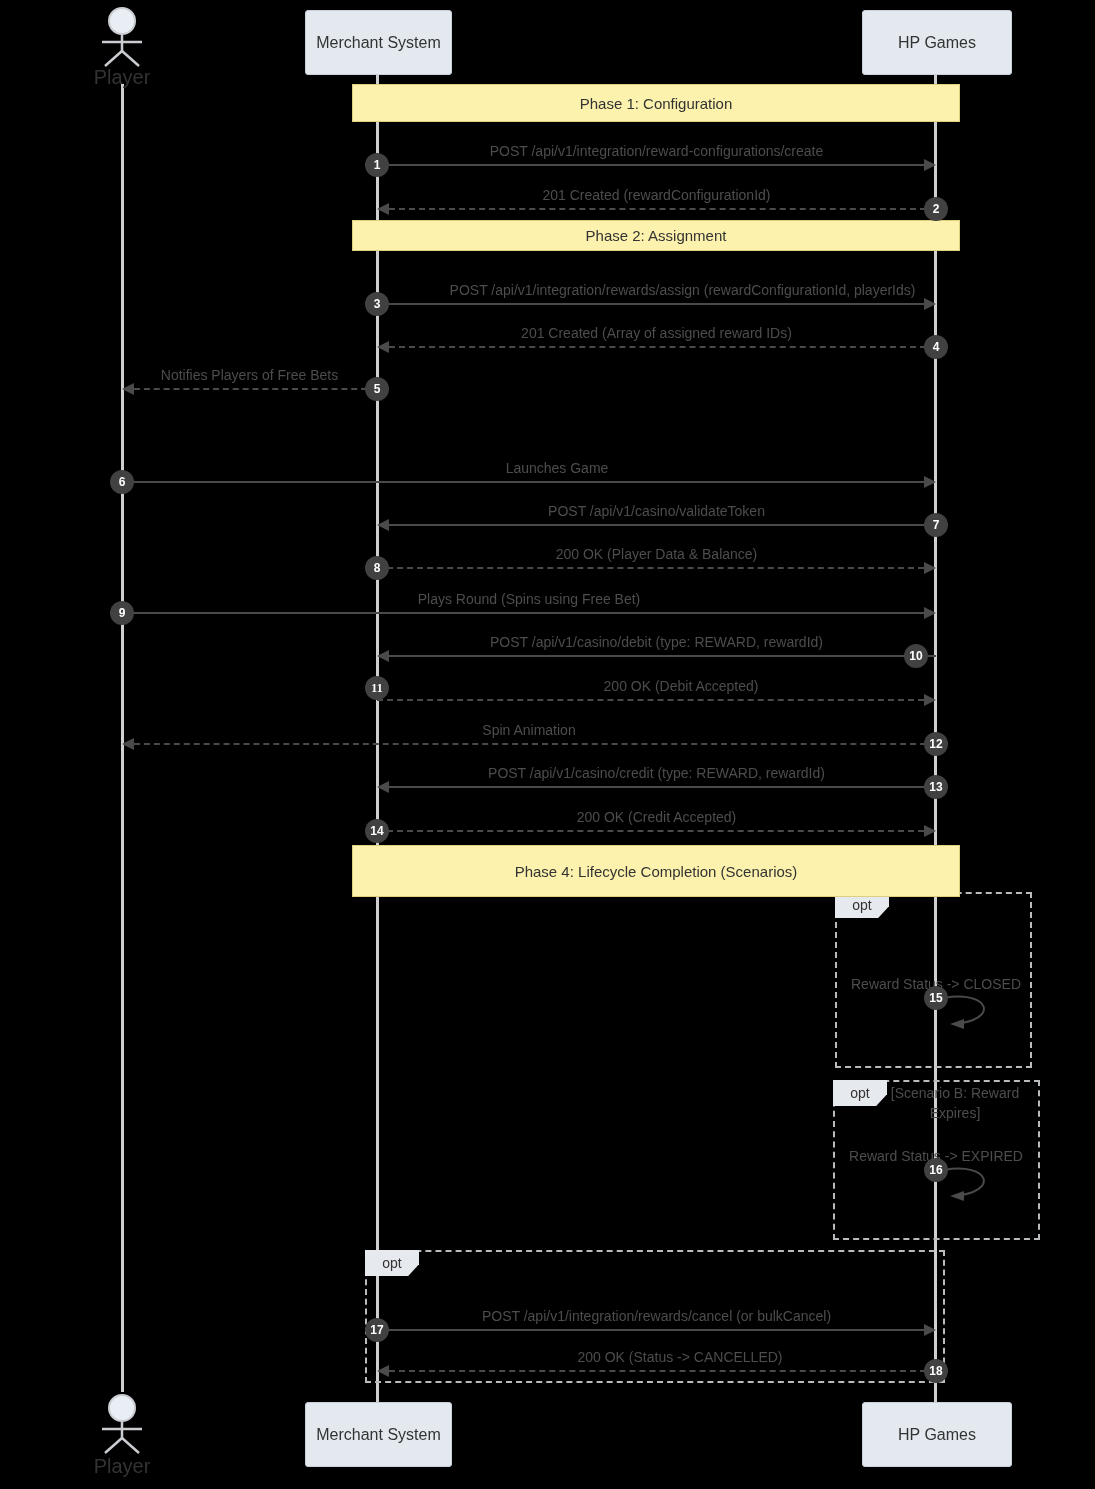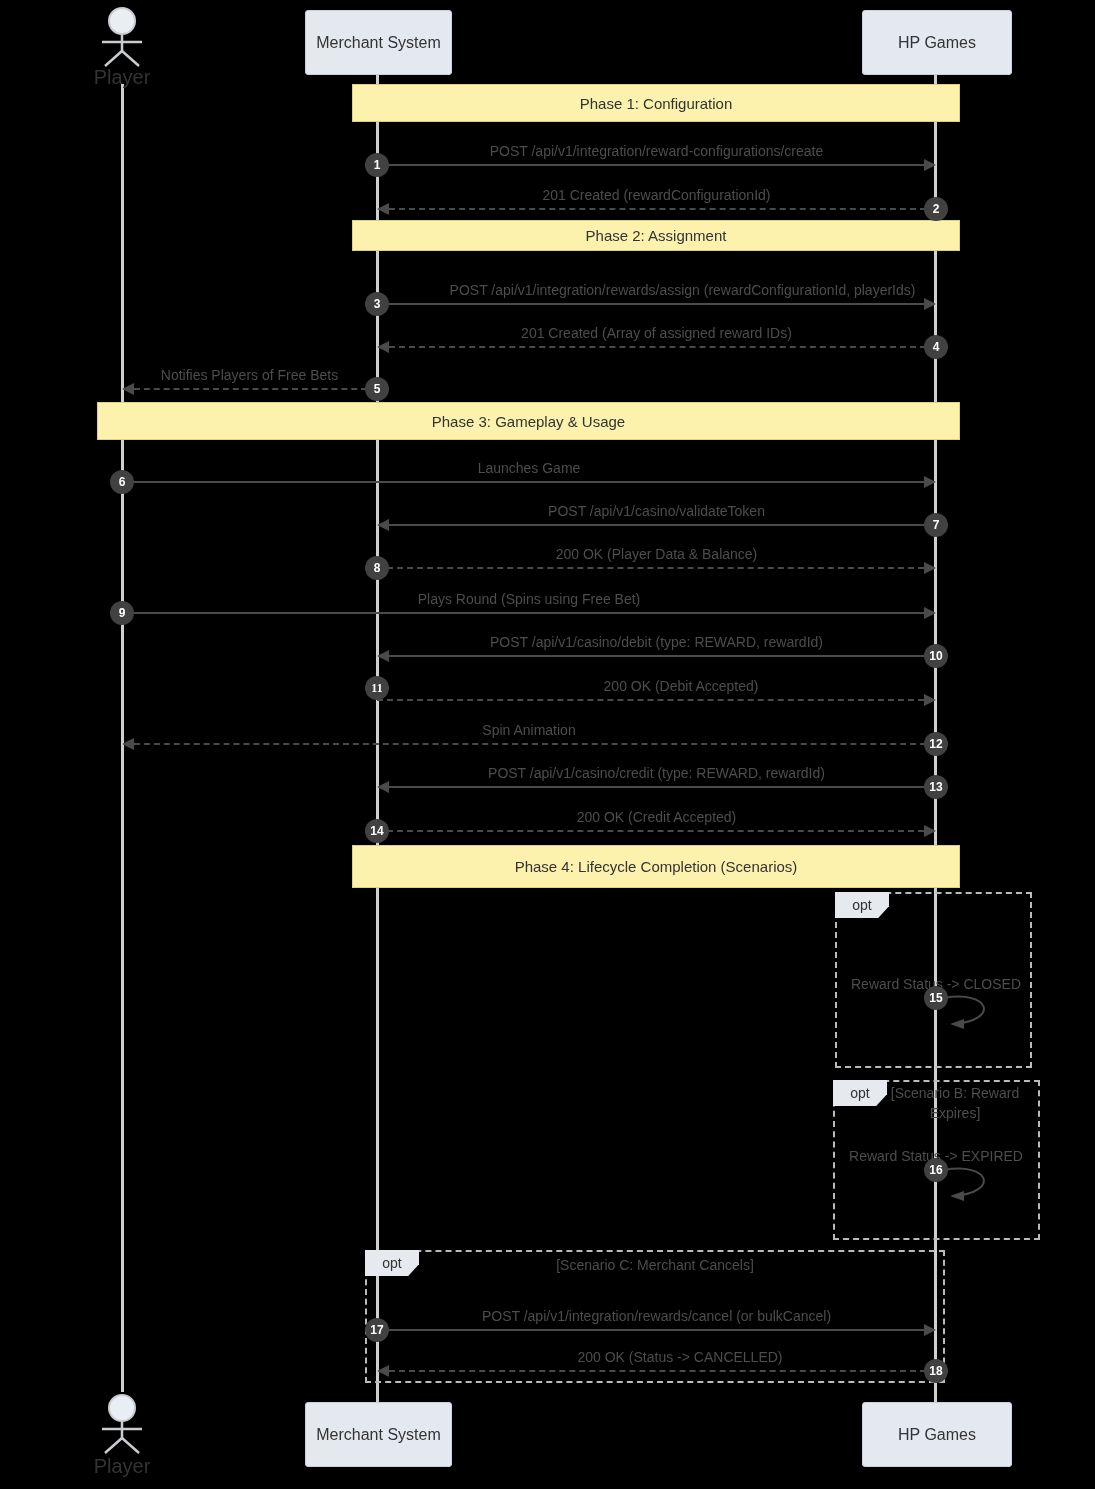--- a/index.html
+++ b/index.html
@@ -53,7 +53,6 @@
 
   <div class="band" style="left:352px;top:84px;width:608px;height:38px;text-align:right;">Phase 1: Configuration</div>
   <div class="band" style="left:352px;top:220px;width:608px;height:31px;">Phase 2: Assignment</div>
-  <div class="band" style="left:97px;top:402px;width:863px;height:38px;">Phase 3: Gameplay &amp; Usage</div>
   <div class="band" style="left:352px;top:845px;width:608px;height:43px;">Phase 4: Lifecycle Completion (Scenarios)</div>
 
   <div>

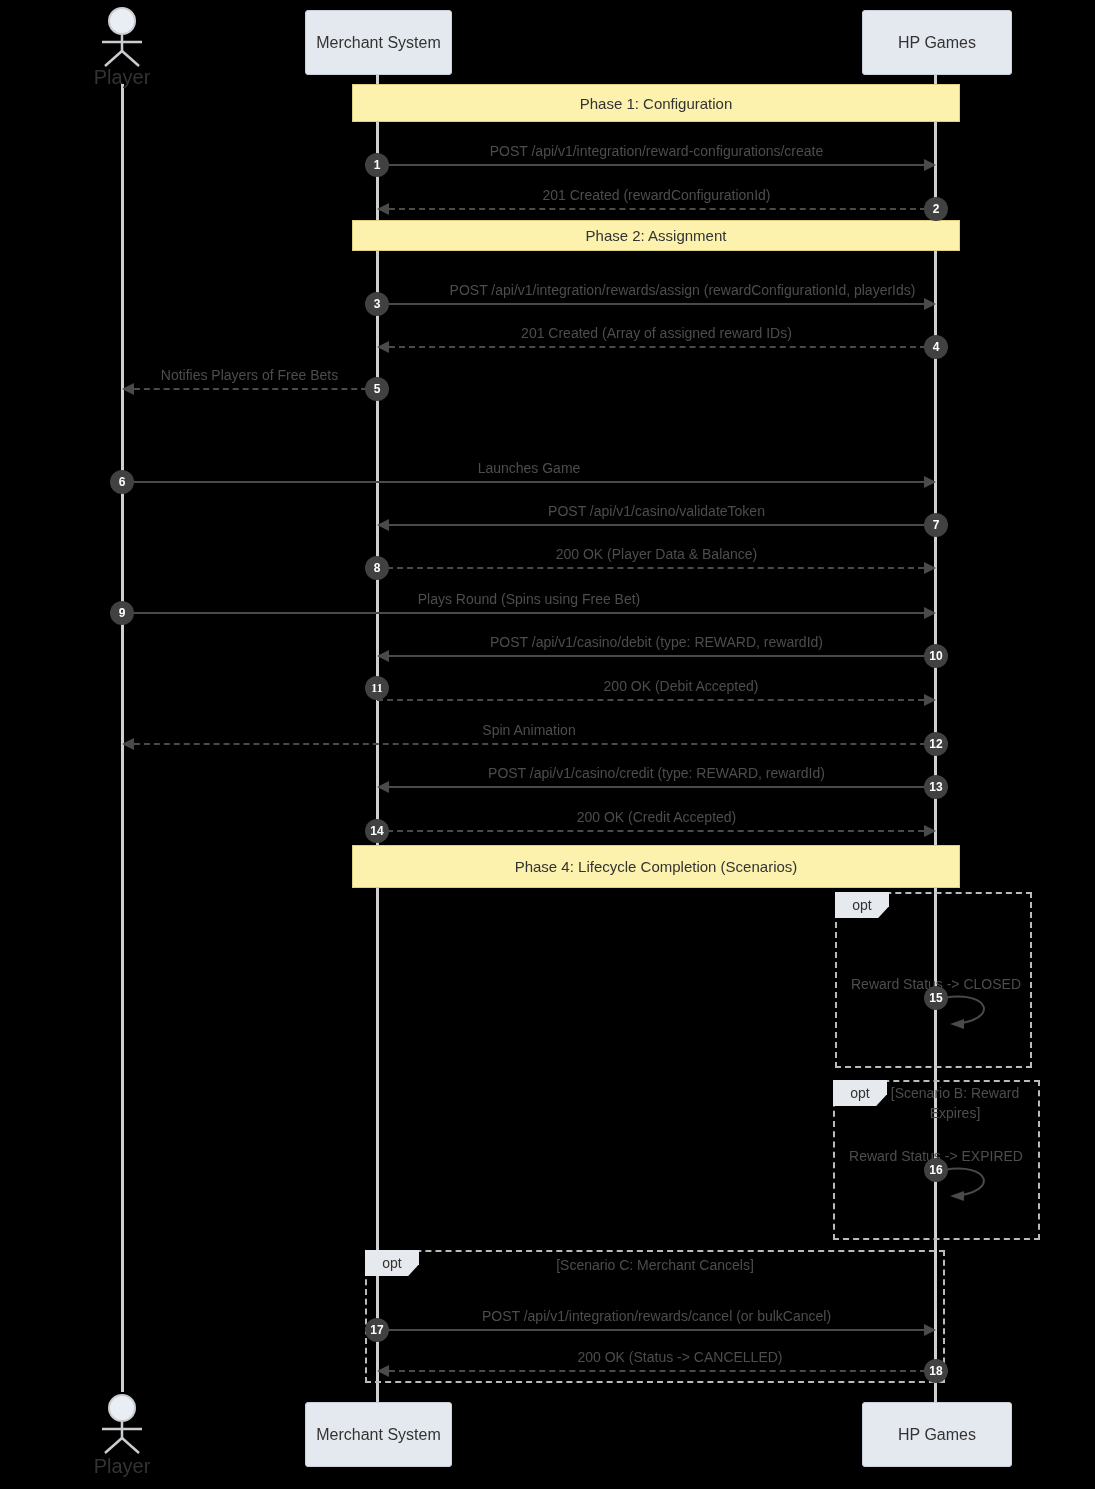--- a/index.html
+++ b/index.html
@@ -91,7 +91,7 @@
   </div>
 
   <div>
-    <div class="msg-label" style="left:122px;top:460px;width:814px;">Launches Game</div>
+    <div class="msg-label" style="left:122px;top:460px;width:814px;padding-left:28px;">Launches Game</div>
     <div class="arrow" style="left:122px;top:481px;width:802px;"></div>
     <div class="head right" style="left:924px;top:476px;"></div>
     <div class="num" style="left:110px;top:470px;">6</div>

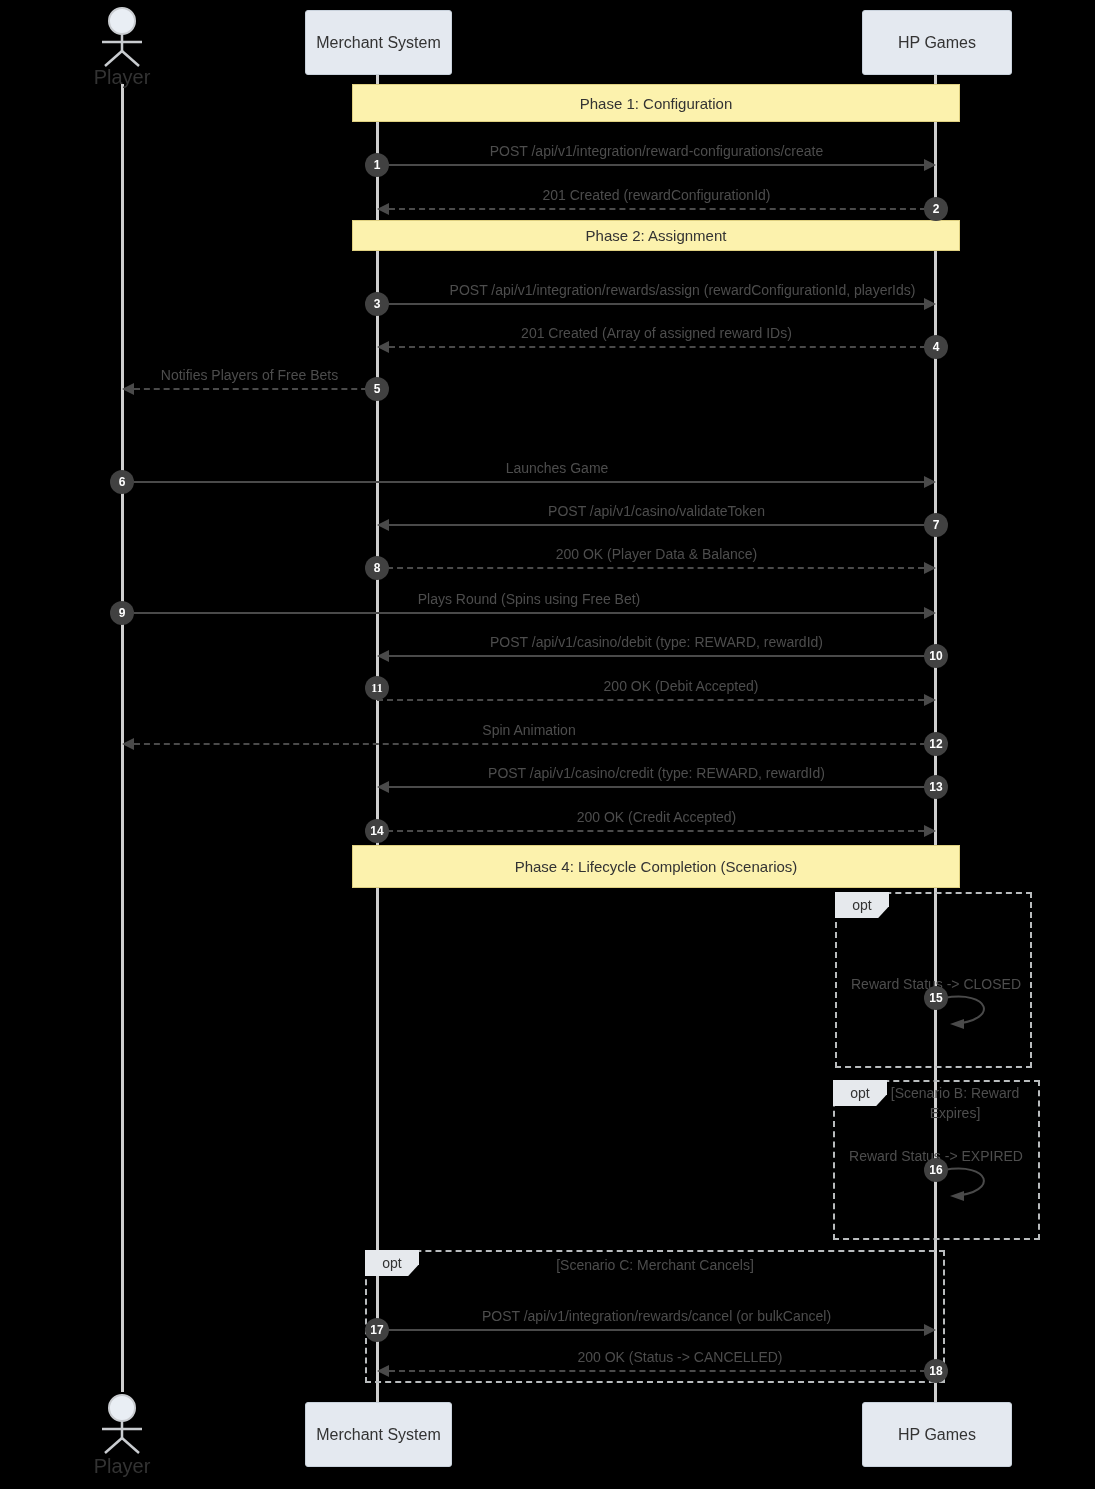--- a/index.html
+++ b/index.html
@@ -122,7 +122,7 @@
     <div class="msg-label" style="left:377px;top:634px;width:559px;">POST /api/v1/casino/debit (type: REWARD, rewardId)</div>
     <div class="arrow" style="left:389px;top:655px;width:547px;"></div>
     <div class="head left" style="left:377px;top:650px;"></div>
-    <div class="num" style="left:924px;top:644px;">10</div>
+    <div class="num" style="left:904px;top:644px;">10</div>
   </div>
 
   <div>

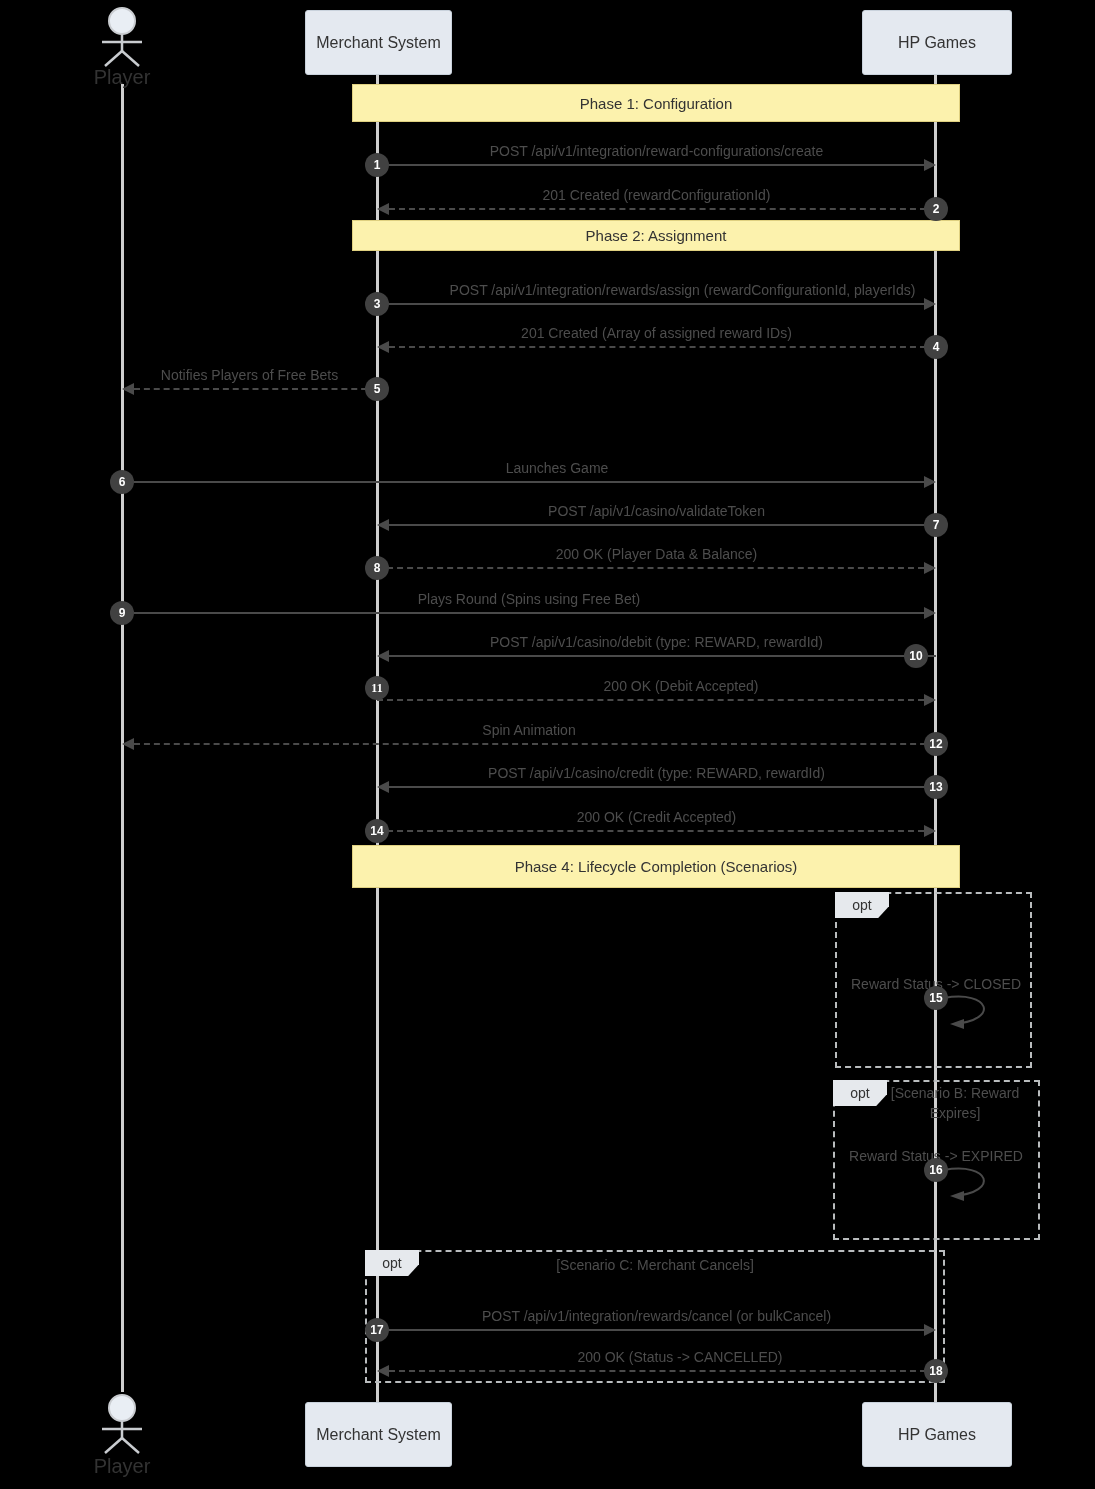--- a/index.html
+++ b/index.html
@@ -53,7 +53,7 @@
 
   <div class="band" style="left:352px;top:84px;width:608px;height:38px;text-align:right;">Phase 1: Configuration</div>
   <div class="band" style="left:352px;top:220px;width:608px;height:31px;">Phase 2: Assignment</div>
-  <div class="band" style="left:352px;top:845px;width:608px;height:43px;">Phase 4: Lifecycle Completion (Scenarios)</div>
+  <div class="band" style="left:352px;top:845px;width:608px;height:52px;">Phase 4: Lifecycle Completion (Scenarios)</div>
 
   <div>
     <div class="msg-label" style="left:377px;top:143px;width:559px;">POST /api/v1/integration/reward-configurations/create</div>

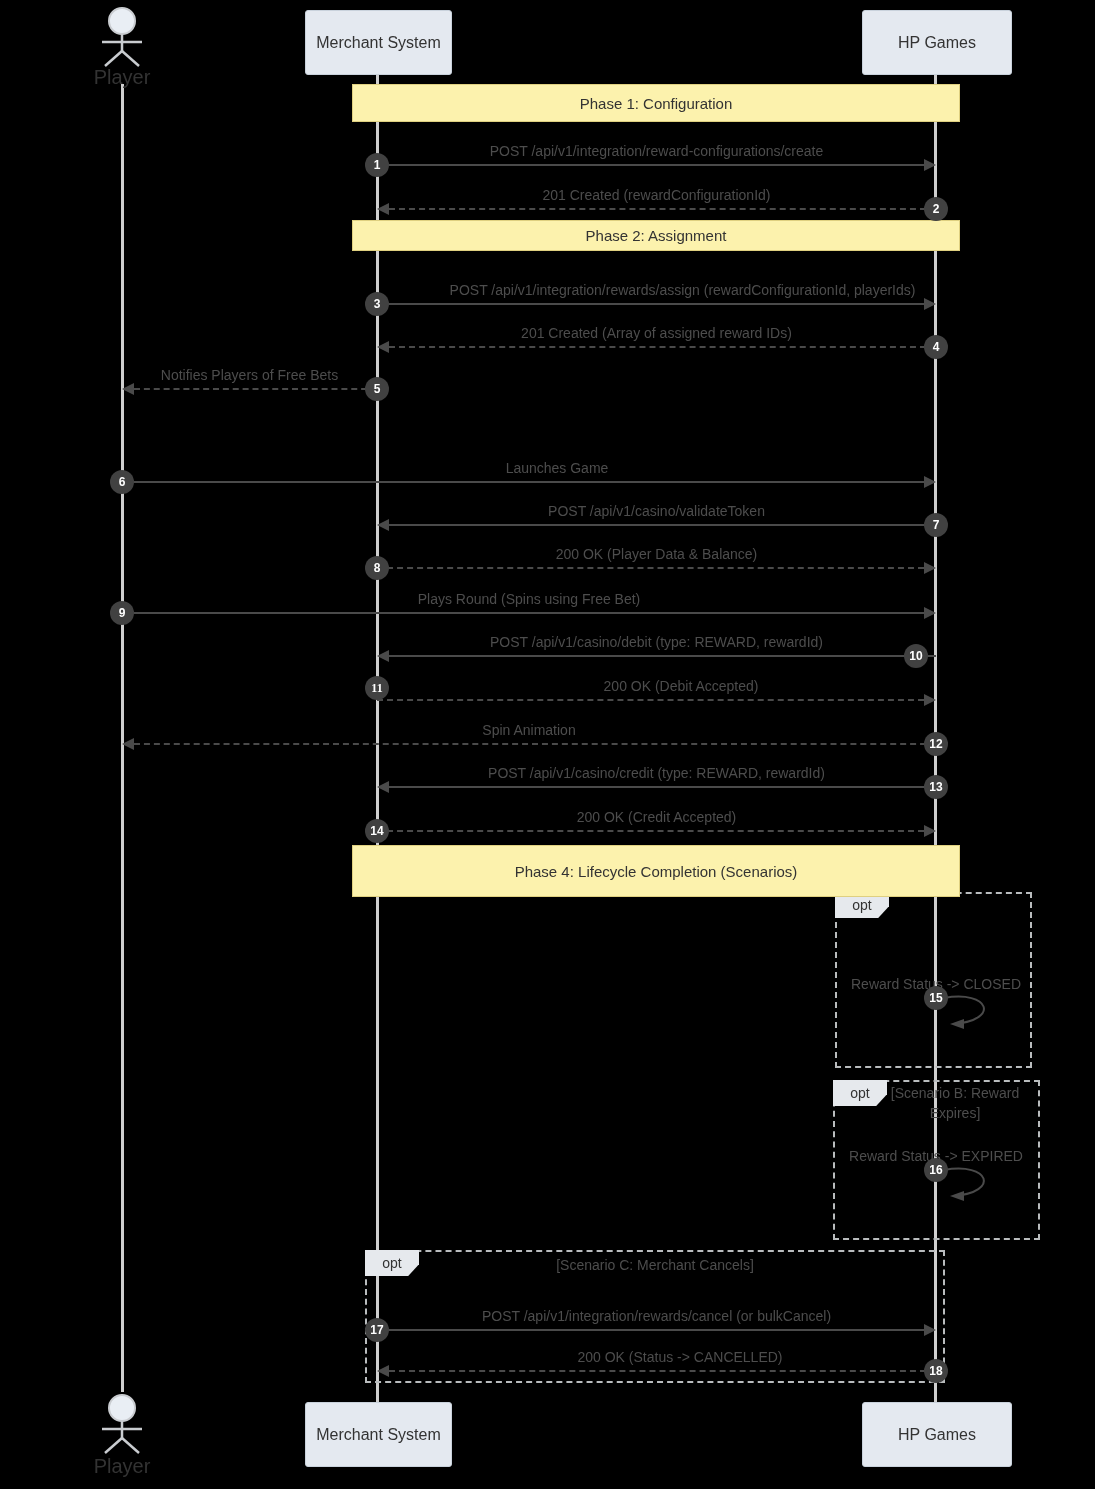--- a/index.html
+++ b/index.html
@@ -181,7 +181,6 @@
   <div class="opt" style="left:365px;top:1250px;width:580px;height:133px;">
     <div class="opt-tab">opt</div>
   </div>
-  <div class="guard" style="left:425px;top:1255px;width:460px;">[Scenario C: Merchant Cancels]</div>
 
   <div>
     <div class="msg-label" style="left:377px;top:1308px;width:559px;">POST /api/v1/integration/rewards/cancel (or bulkCancel)</div>

